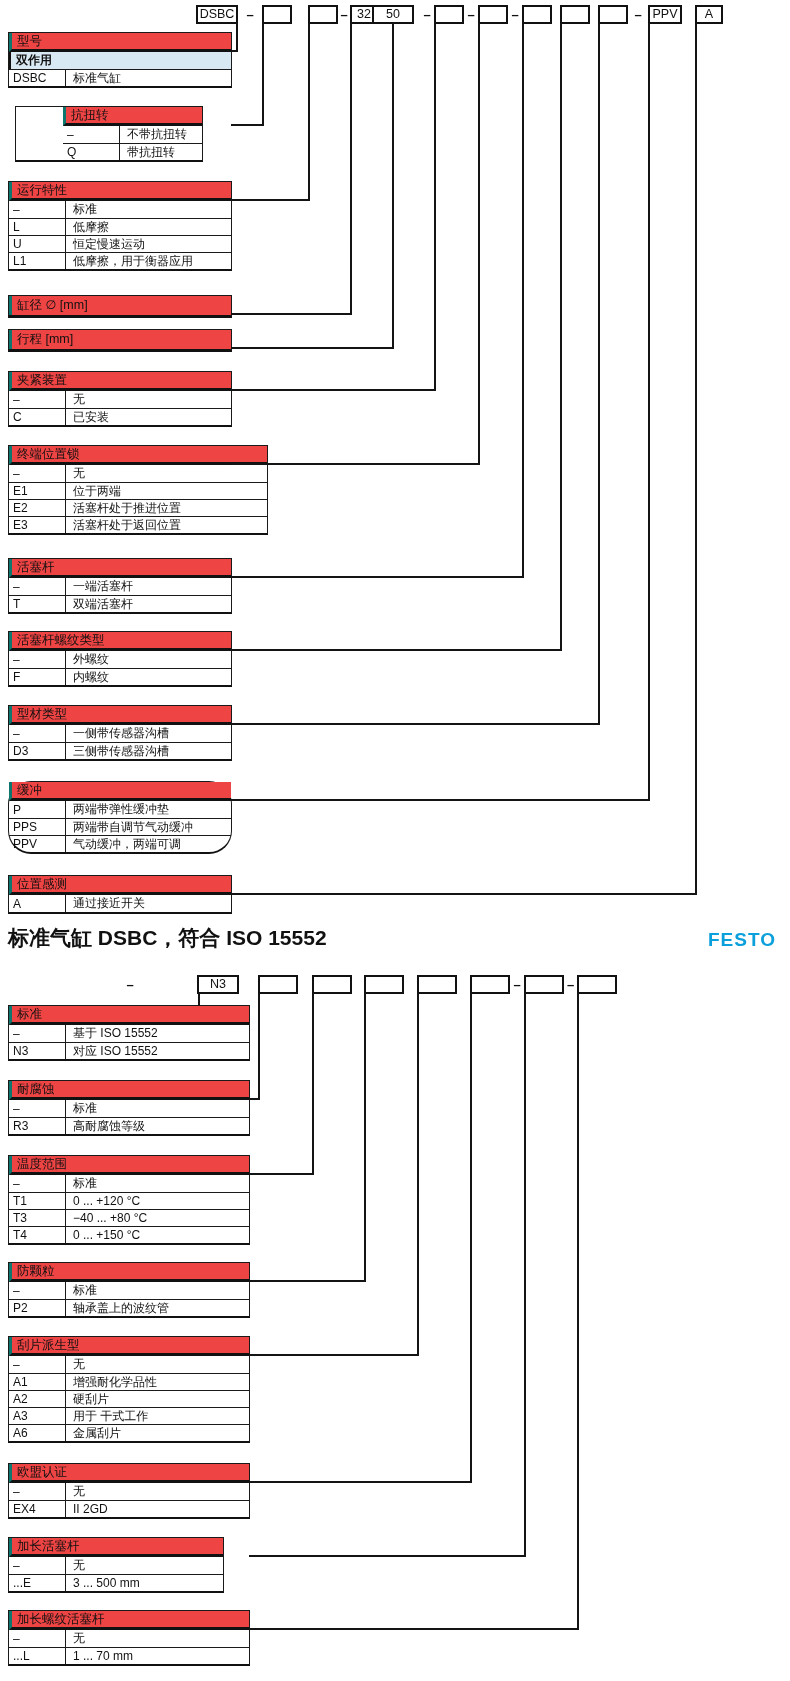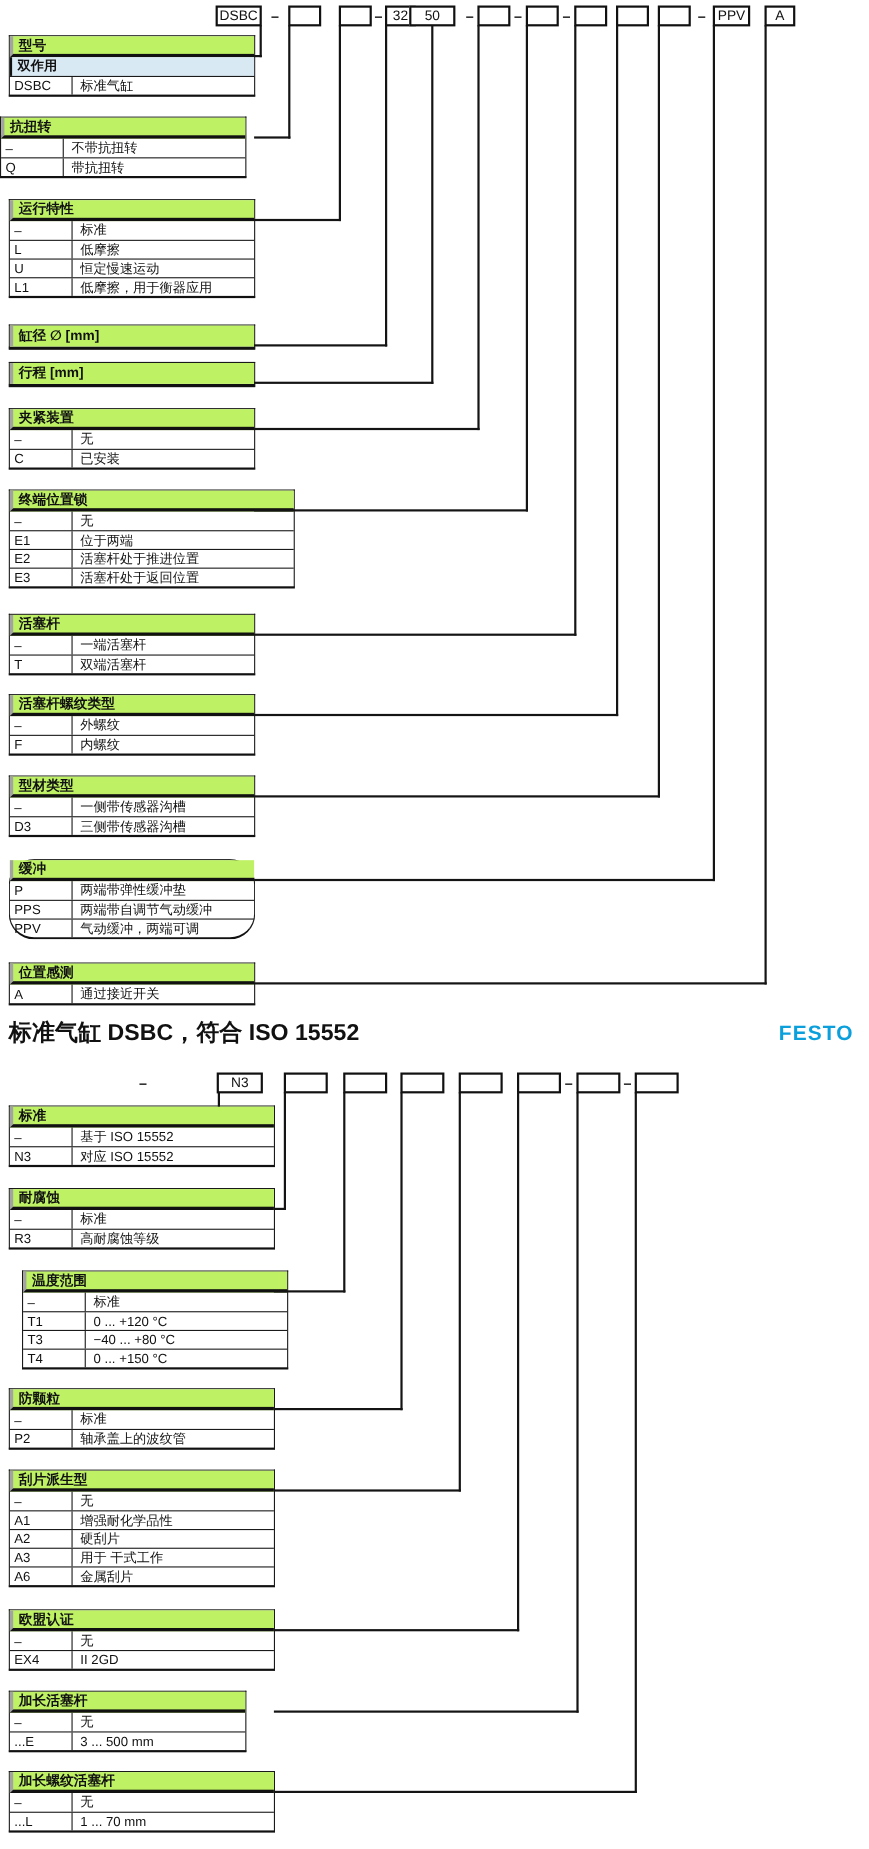--- a/index.html
+++ b/index.html
@@ -20,8 +20,8 @@
   .tbl{position:absolute;box-sizing:border-box;background:#fff;border:1px solid #1a1a1a;border-bottom:2px solid #111;}
   .tbl.empty{border-bottom:3px solid #111;}
   .tbl-header{
-    height:19px;box-sizing:border-box;background:#bef264;border-left:3px solid #a3a3a3;
-    border-bottom:3px solid #111;font-weight:bold;font-size:12.5px;
+    height:19px;box-sizing:border-box;background:#ef4444;border-left:3px solid #0f766e;
+    border-bottom:3px solid #111;font-weight:normal;font-size:12.5px;
     display:flex;align-items:center;padding:0 5px;white-space:nowrap;overflow:hidden;
   }
   .tbl.empty .tbl-header{border-bottom:none;}

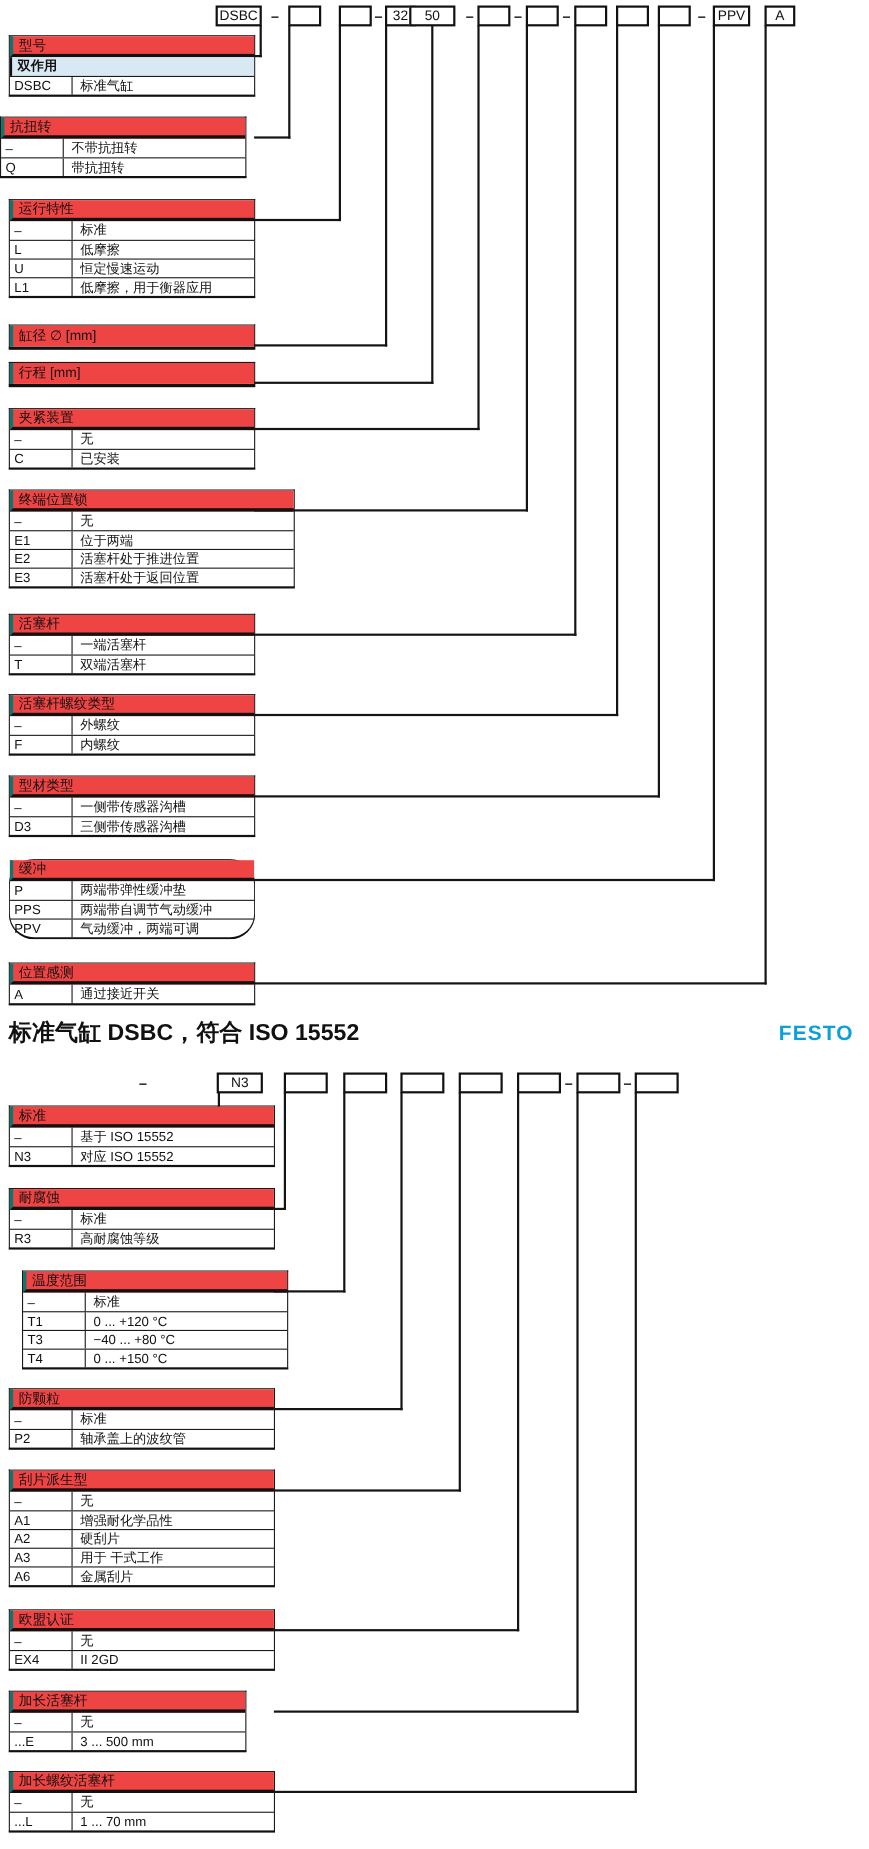--- a/index.html
+++ b/index.html
@@ -76,7 +76,7 @@
         </div>
       </div>
     </div>
-    <div class="tbl" id="tbl-0-1" style="left: 0; top: 106px; width: 224px;">
+    <div class="tbl" id="tbl-0-1" style="left: 15px; top: 106px; width: 188px; padding-left: 47px;">
       <div class="tbl-header">抗扭转</div>
       <div class="tbl-body">
         <div class="tbl-row">

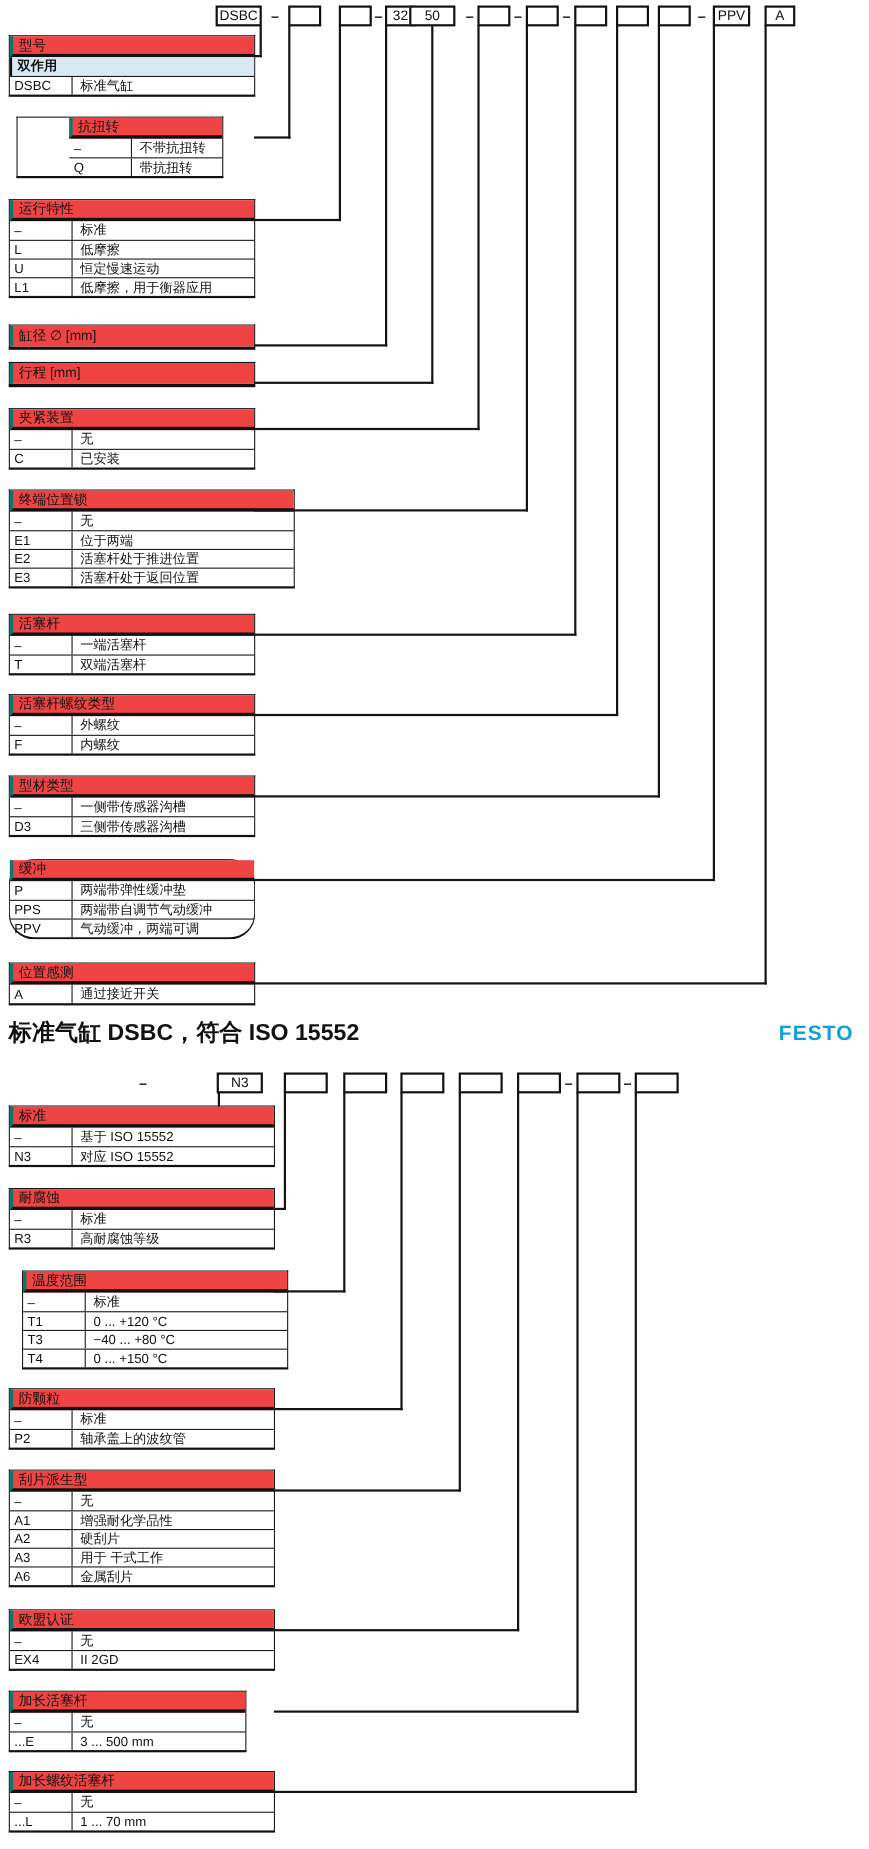--- a/index.html
+++ b/index.html
@@ -254,7 +254,7 @@
         </div>
       </div>
     </div>
-    <div class="tbl" id="tbl-1-2" style="left: 8px; top: 1155px; width: 242px; margin-left: 12px;">
+    <div class="tbl" id="tbl-1-2" style="left: 8px; top: 1155px; width: 242px;">
       <div class="tbl-header">温度范围</div>
       <div class="tbl-body">
         <div class="tbl-row">

